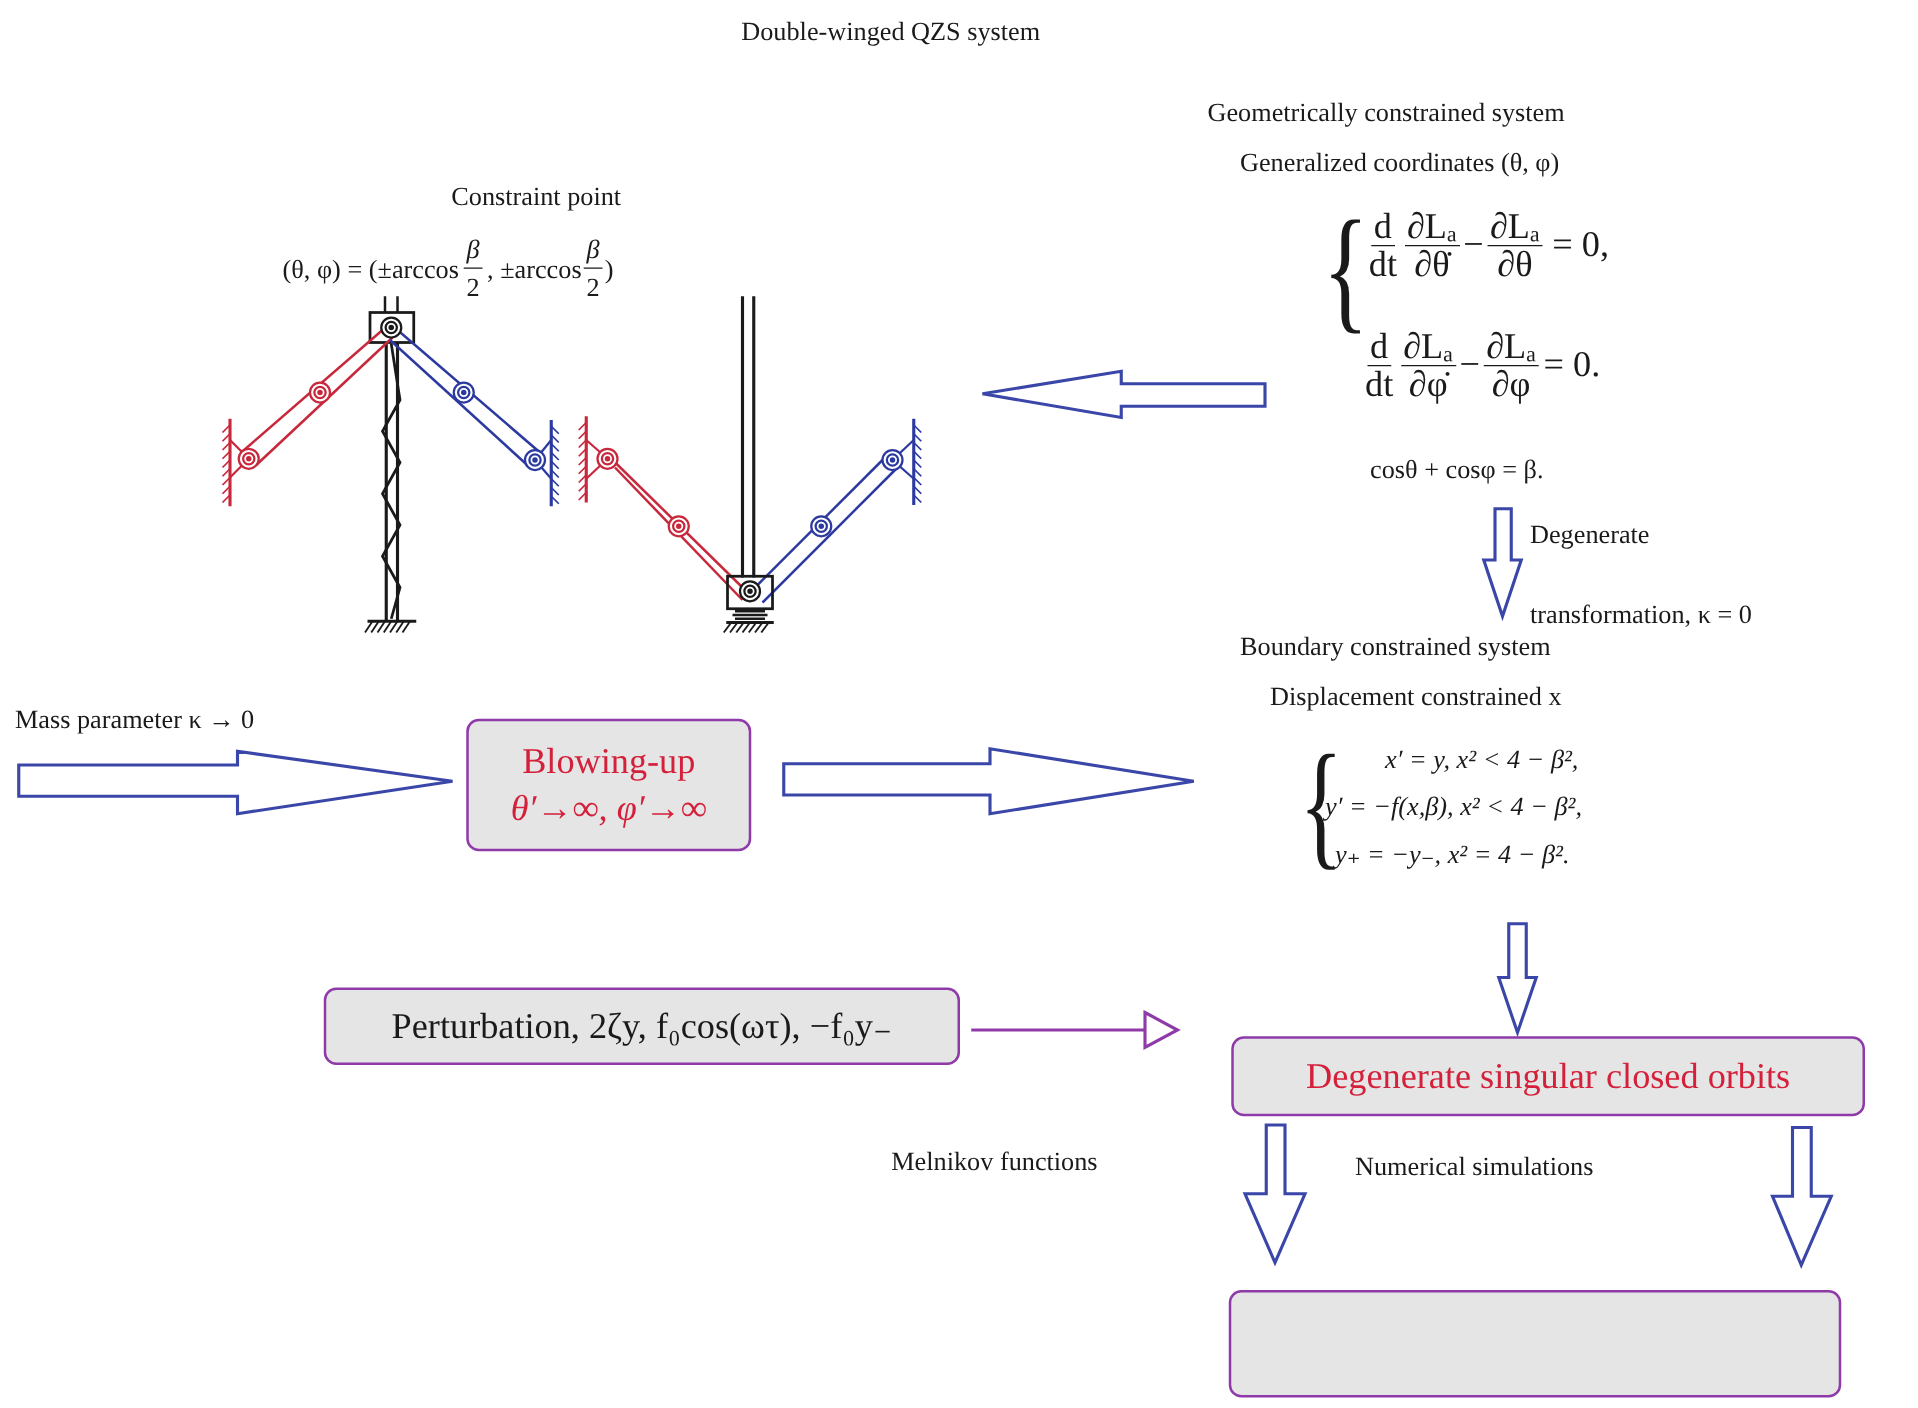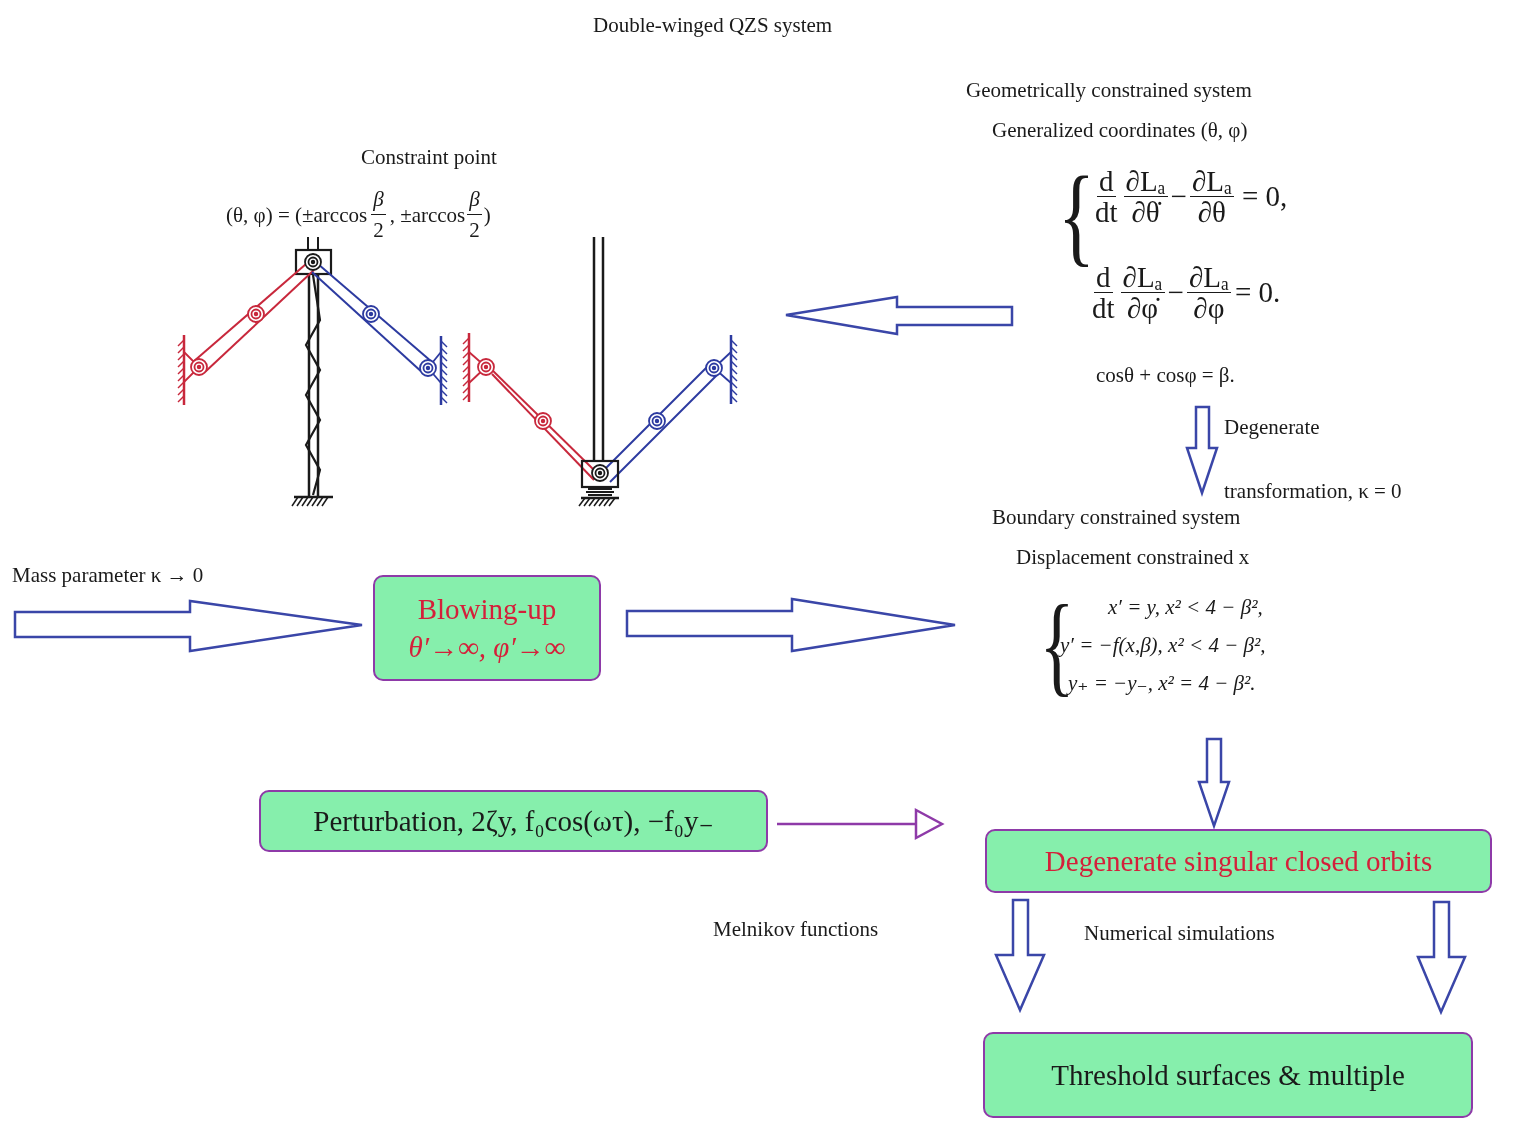--- a/index.html
+++ b/index.html
@@ -8,7 +8,7 @@
     .abs { position: absolute; white-space: nowrap; }
     .t { font-size: 21px; line-height: 34px; }
     .red { color: #d4203a; }
-    .box { position: absolute; border: 2px solid #8e3aa8; border-radius: 10px; background: #86efac;
+    .box { position: absolute; border: 2px solid #8e3aa8; border-radius: 10px; background: #e5e5e5;
            display: flex; flex-direction: column; align-items: center; justify-content: center;
            font-size: 29px; line-height: 38px; }
     .it { font-style: italic; }

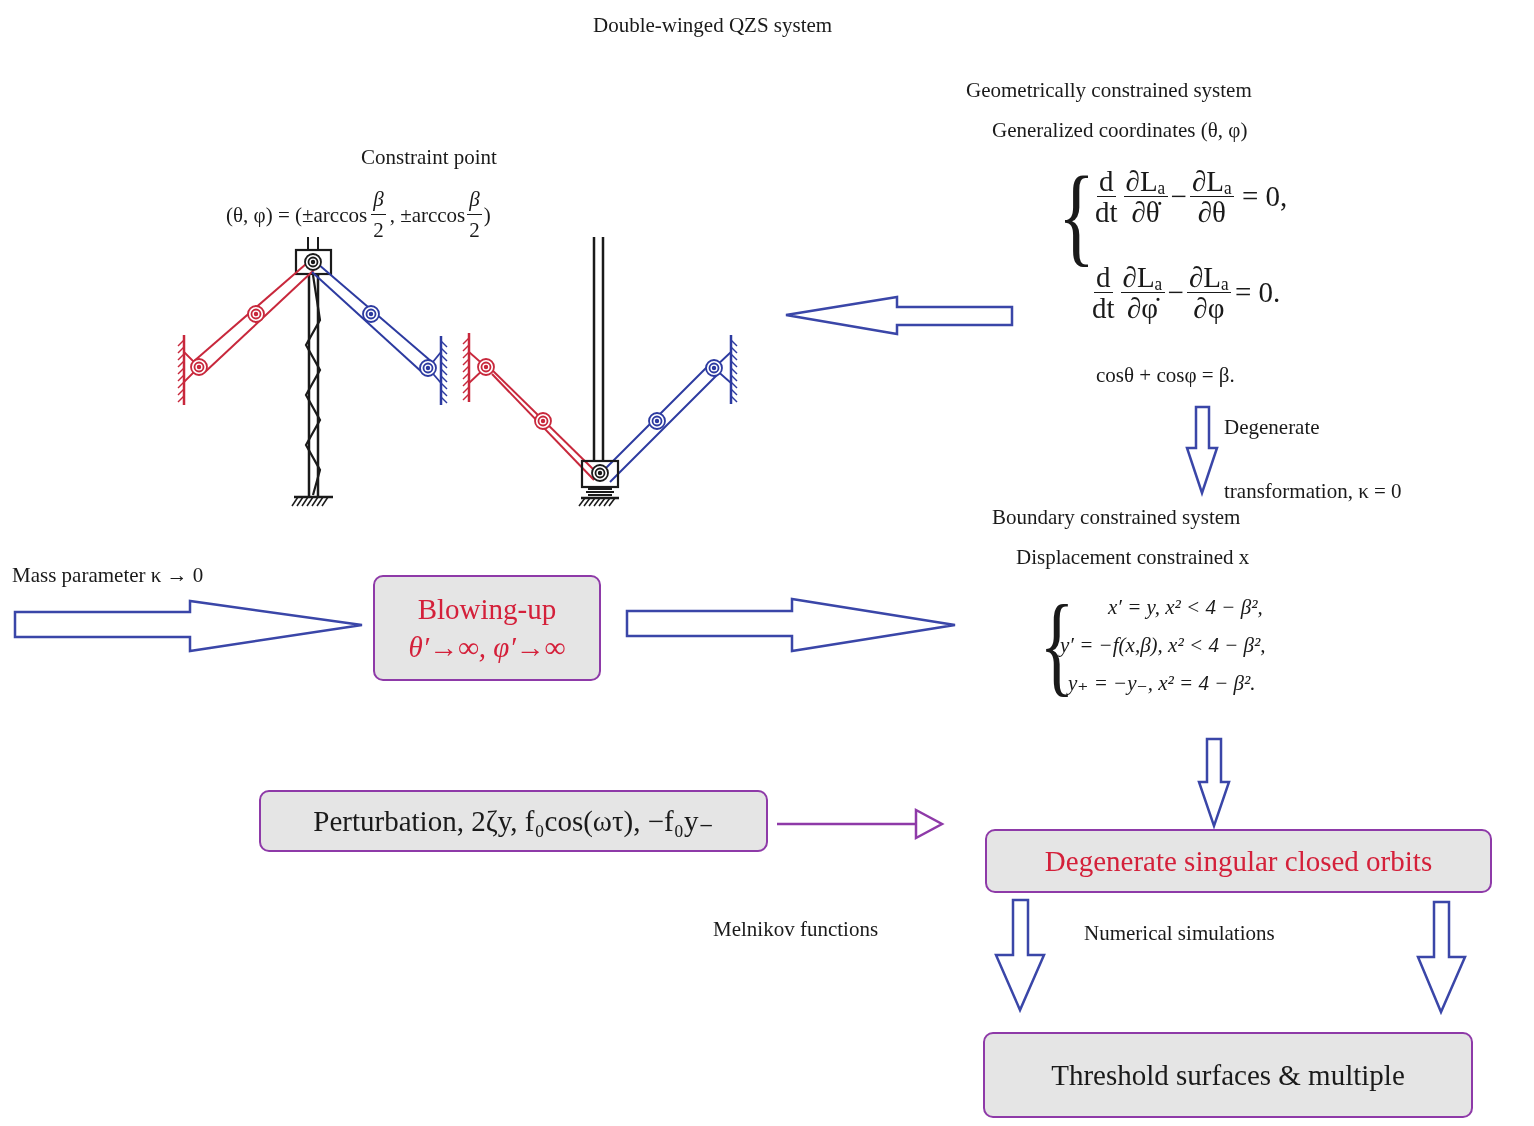--- a/index.html
+++ b/index.html
@@ -285,7 +285,6 @@
 <div class="abs t" style="left:1084px; top:916px;">Numerical simulations</div>
 
 <div class="box" style="left:983px; top:1032px; width:486px; height:82px;">
-  <span>Threshold surfaces &amp; multiple</span>
 </div>
 
 </body></html>

